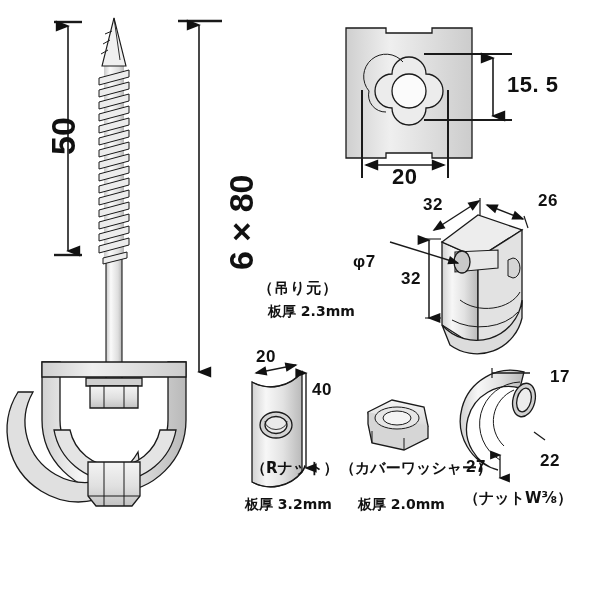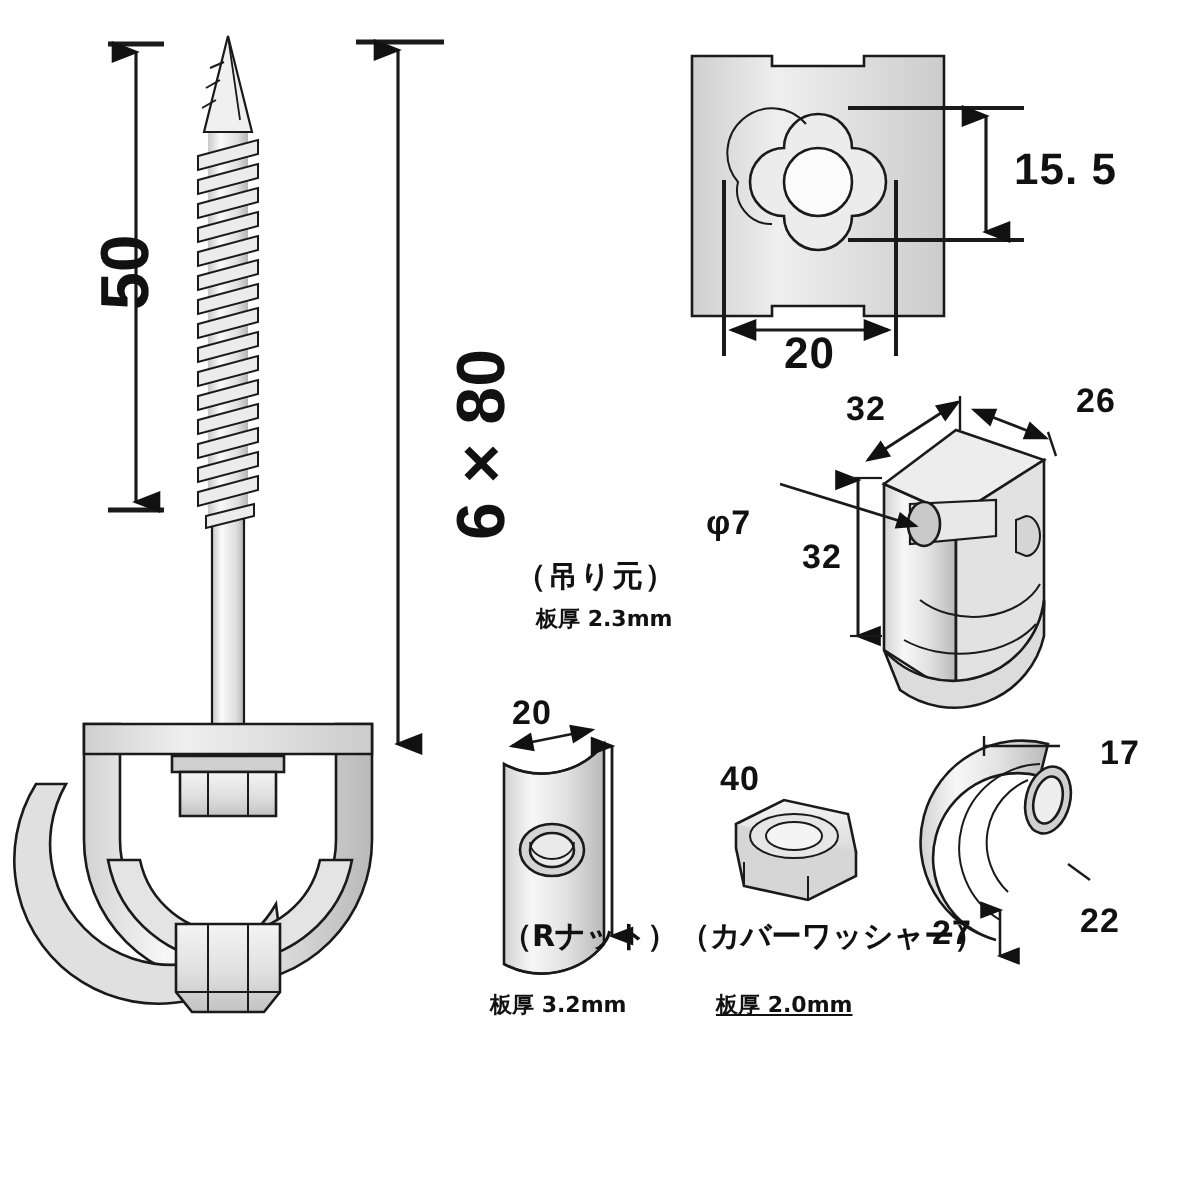--- a/index.html
+++ b/index.html
@@ -14,7 +14,7 @@
   .dim-lg{font-size:34px;font-weight:700;}
   .jp{font-family:"DejaVu Sans","Liberation Sans",sans-serif;font-weight:700;}
   .jp-name{font-size:15px;}
-  .jp-sub{font-size:11px;}
+  .jp-sub{font-size:14px;}
   .rot90{transform-origin:left top;transform:rotate(-90deg);}
 </style>
 </head>

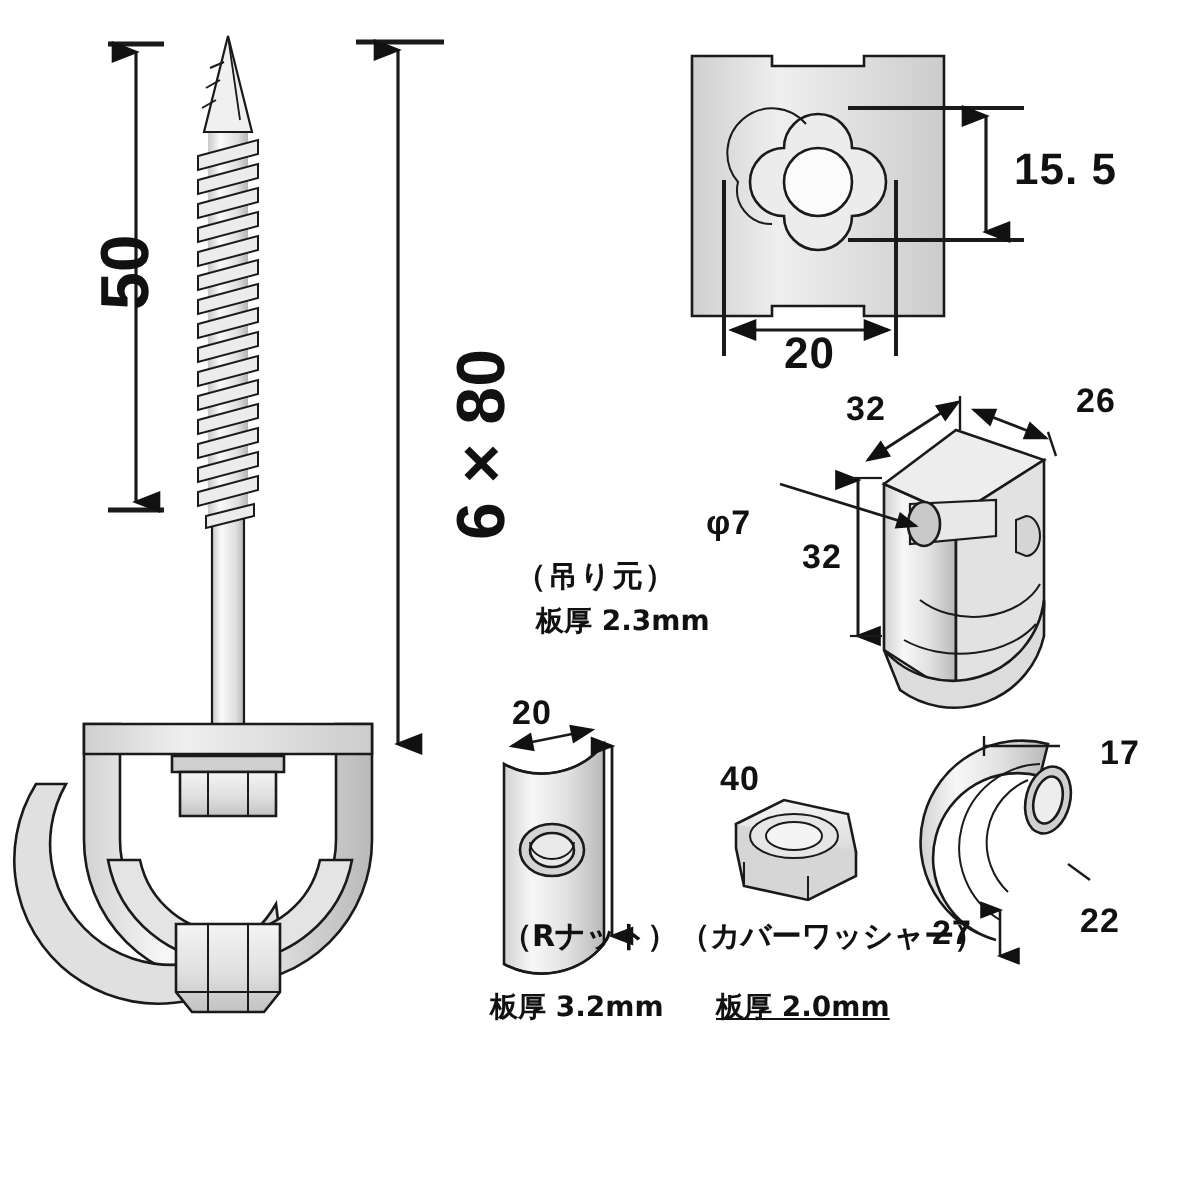--- a/index.html
+++ b/index.html
@@ -250,7 +250,7 @@
 
   <div class="lbl dim" style="left:256px;top:348px;">20</div>
 
-  <div class="lbl dim" style="left:312px;top:381px;margin-left:48px;">40</div>
+  <div class="lbl dim" style="left:312px;top:381px;">40</div>
 
   <div class="lbl jp jp-name" style="left:251px;top:461px;">（Rナット）</div>
 

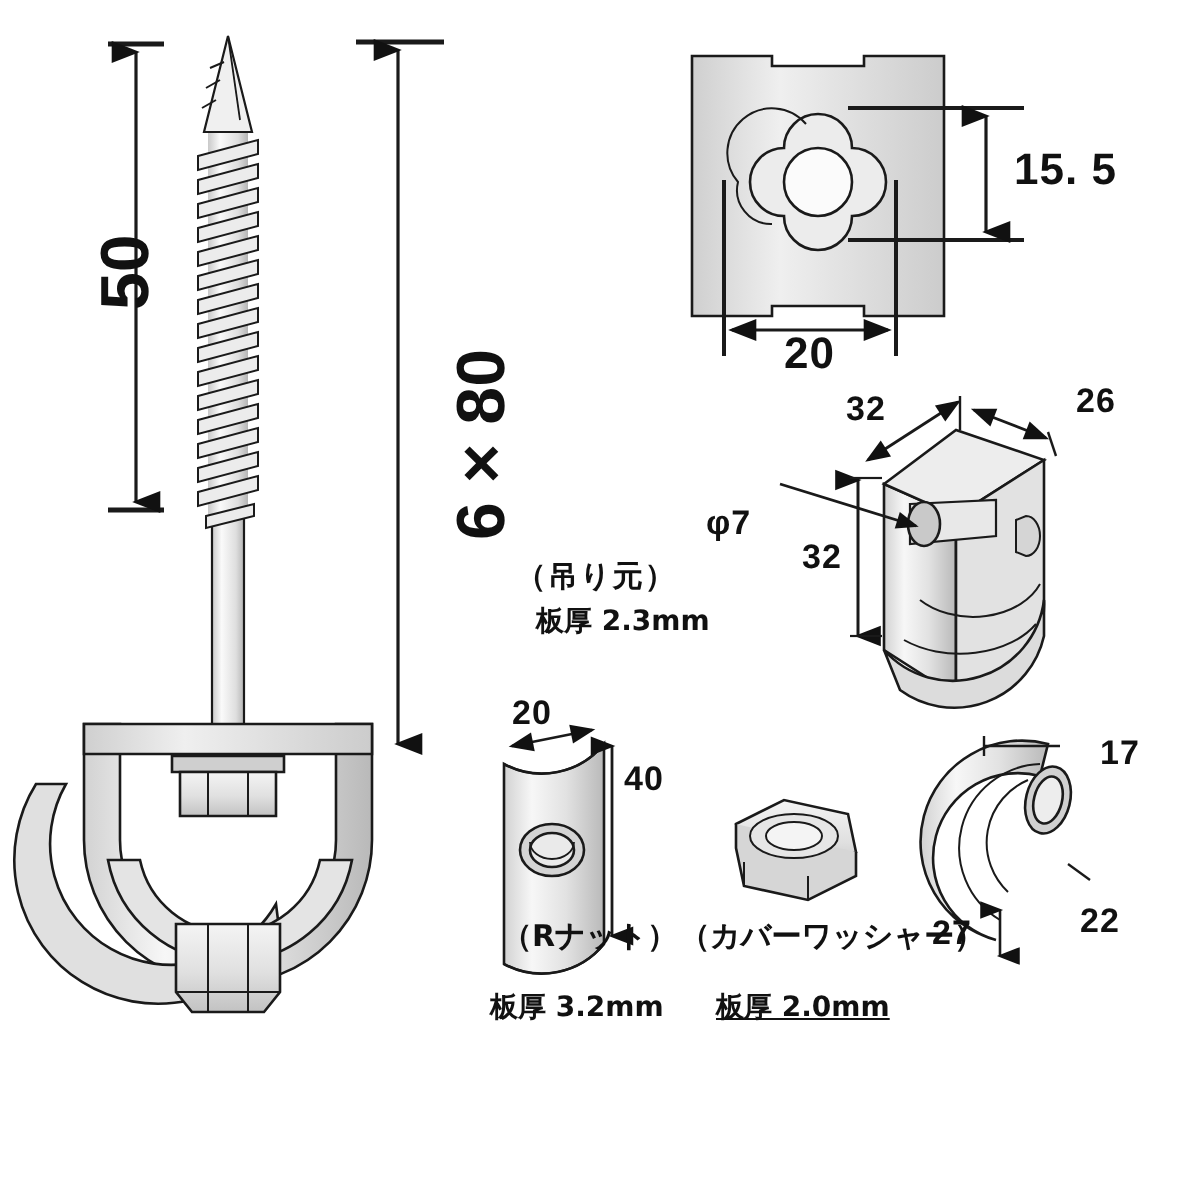--- a/index.html
+++ b/index.html
@@ -258,7 +258,7 @@
 
   <div class="lbl jp jp-name" style="left:340px;top:461px;">（カバーワッシャー）</div>
 
-  <div class="lbl jp jp-sub" style="left:358px;top:497px;text-decoration:underline;">板厚 2.0mm</div>
+  <div class="lbl jp jp-sub" style="left:358px;top:497px;">板厚 2.0mm</div>
 
   <div class="lbl dim" style="left:550px;top:368px;">17</div>
 

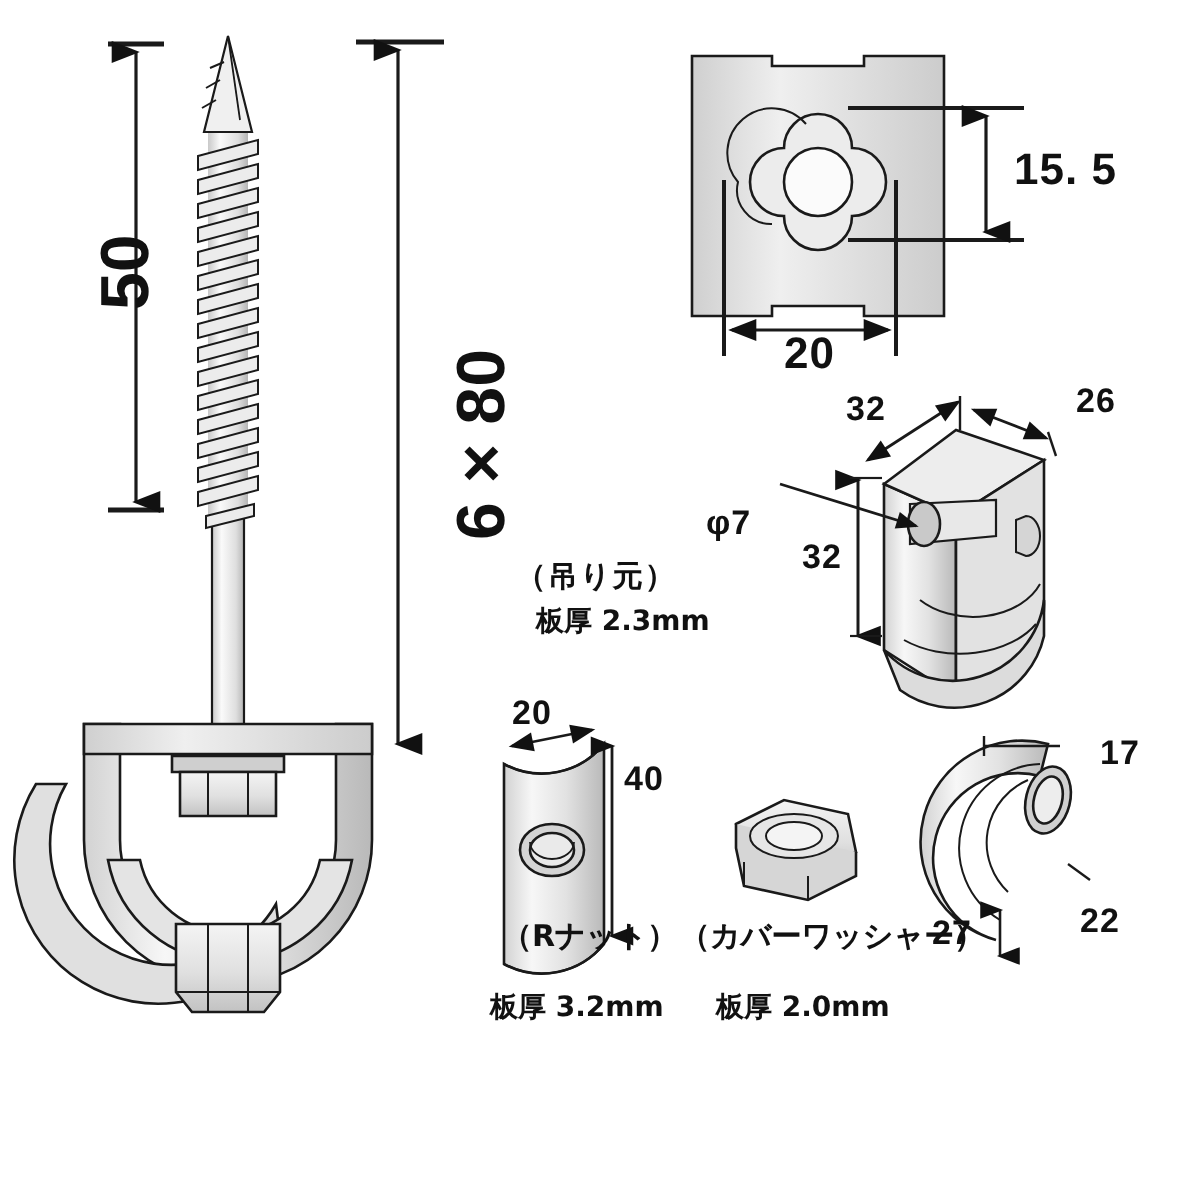--- a/index.html
+++ b/index.html
@@ -266,6 +266,7 @@
 
   <div class="lbl dim" style="left:540px;top:452px;">22</div>
 
+  <div class="lbl jp jp-name" style="left:464px;top:491px;">（ナットW⅜）</div>
 
 </div>
 

